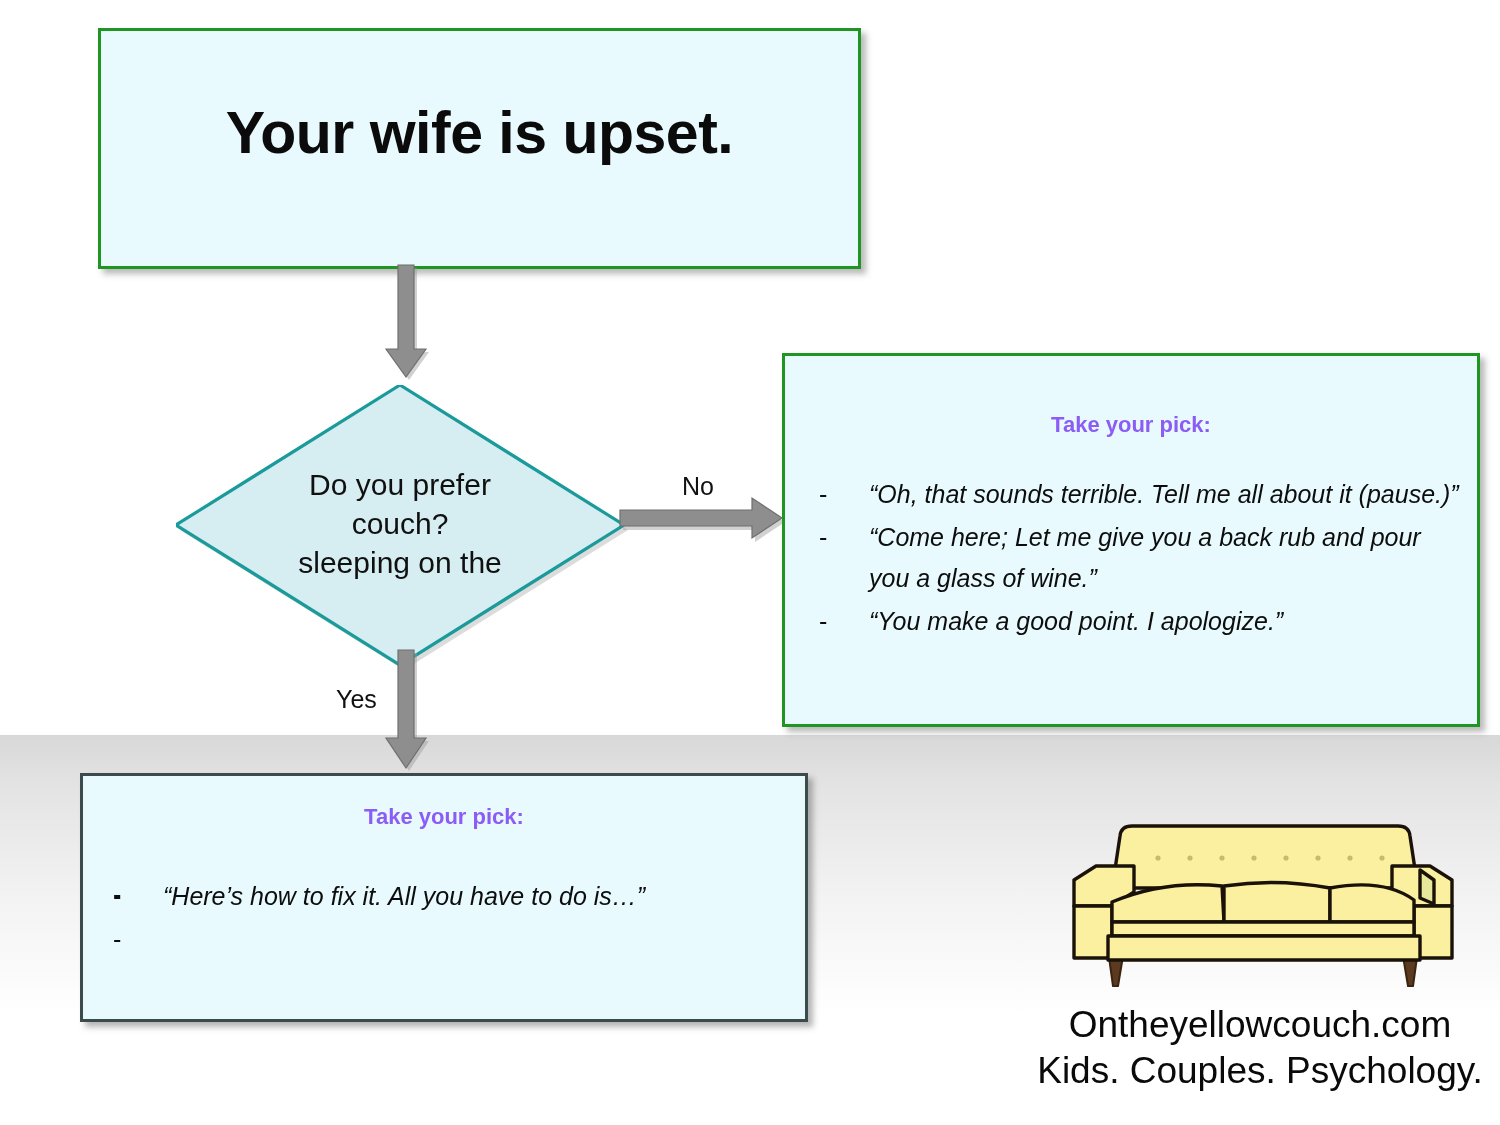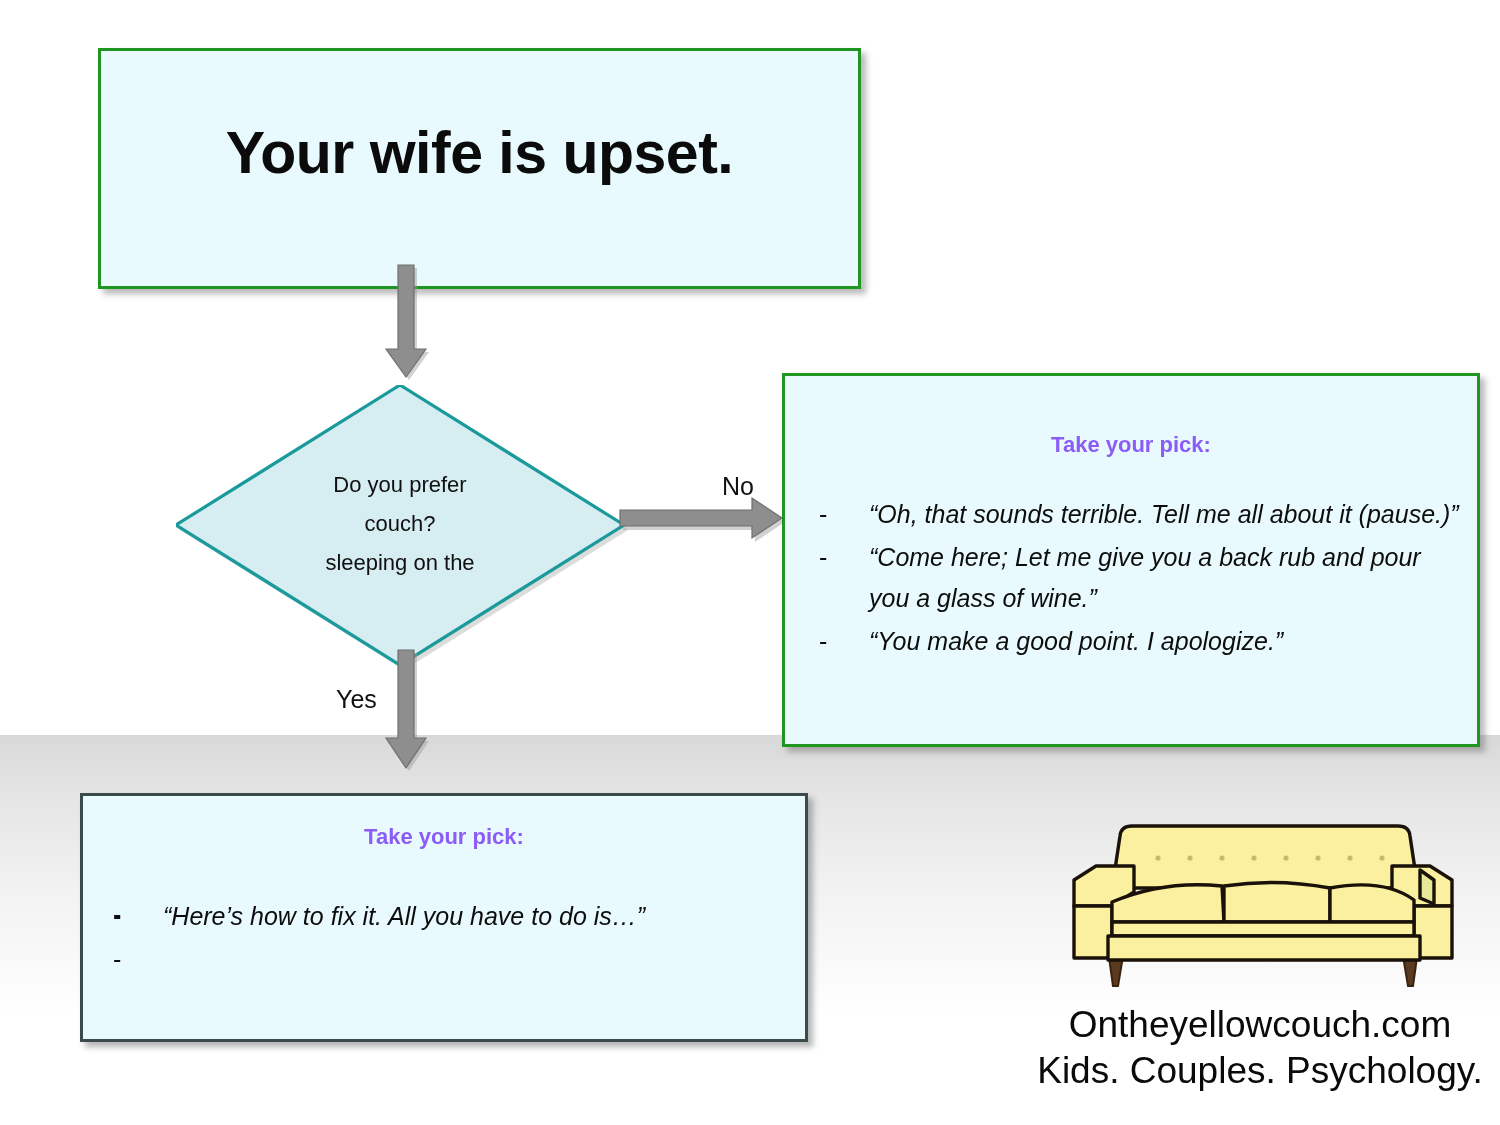--- a/index.html
+++ b/index.html
@@ -31,7 +31,6 @@
     position: absolute;
     background: #e8fafd;
     box-sizing: border-box;
-    margin-top: 20px;
   }
   .box-green { border: 3px solid #1e9621; box-shadow: 5px 5px 6px rgba(90,90,90,0.42); }
   .box-dark  { border: 3px solid #3c4a4c; box-shadow: 5px 5px 6px rgba(90,90,90,0.45); }

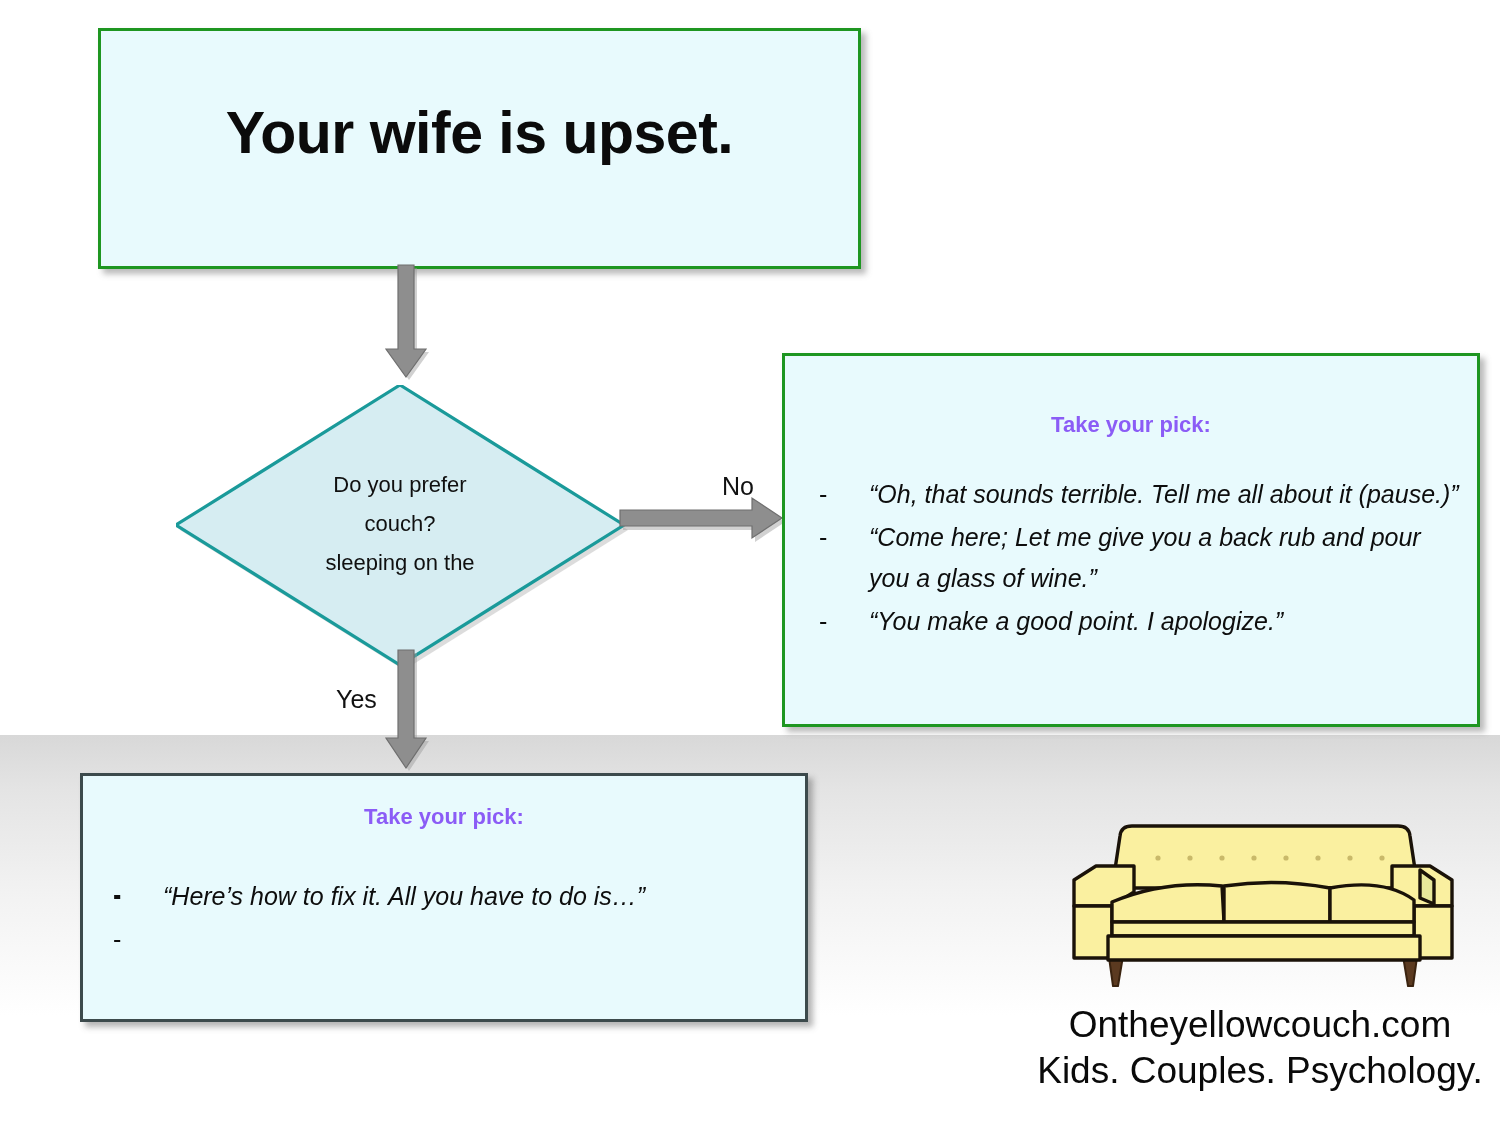--- a/index.html
+++ b/index.html
@@ -106,7 +106,7 @@
     top: 80px;
     width: 328px;
     text-align: center;
-    font-size: 22px;
+    font-size: 30px;
     line-height: 39px;
     color: #101010;
     font-family: "Liberation Sans", sans-serif;

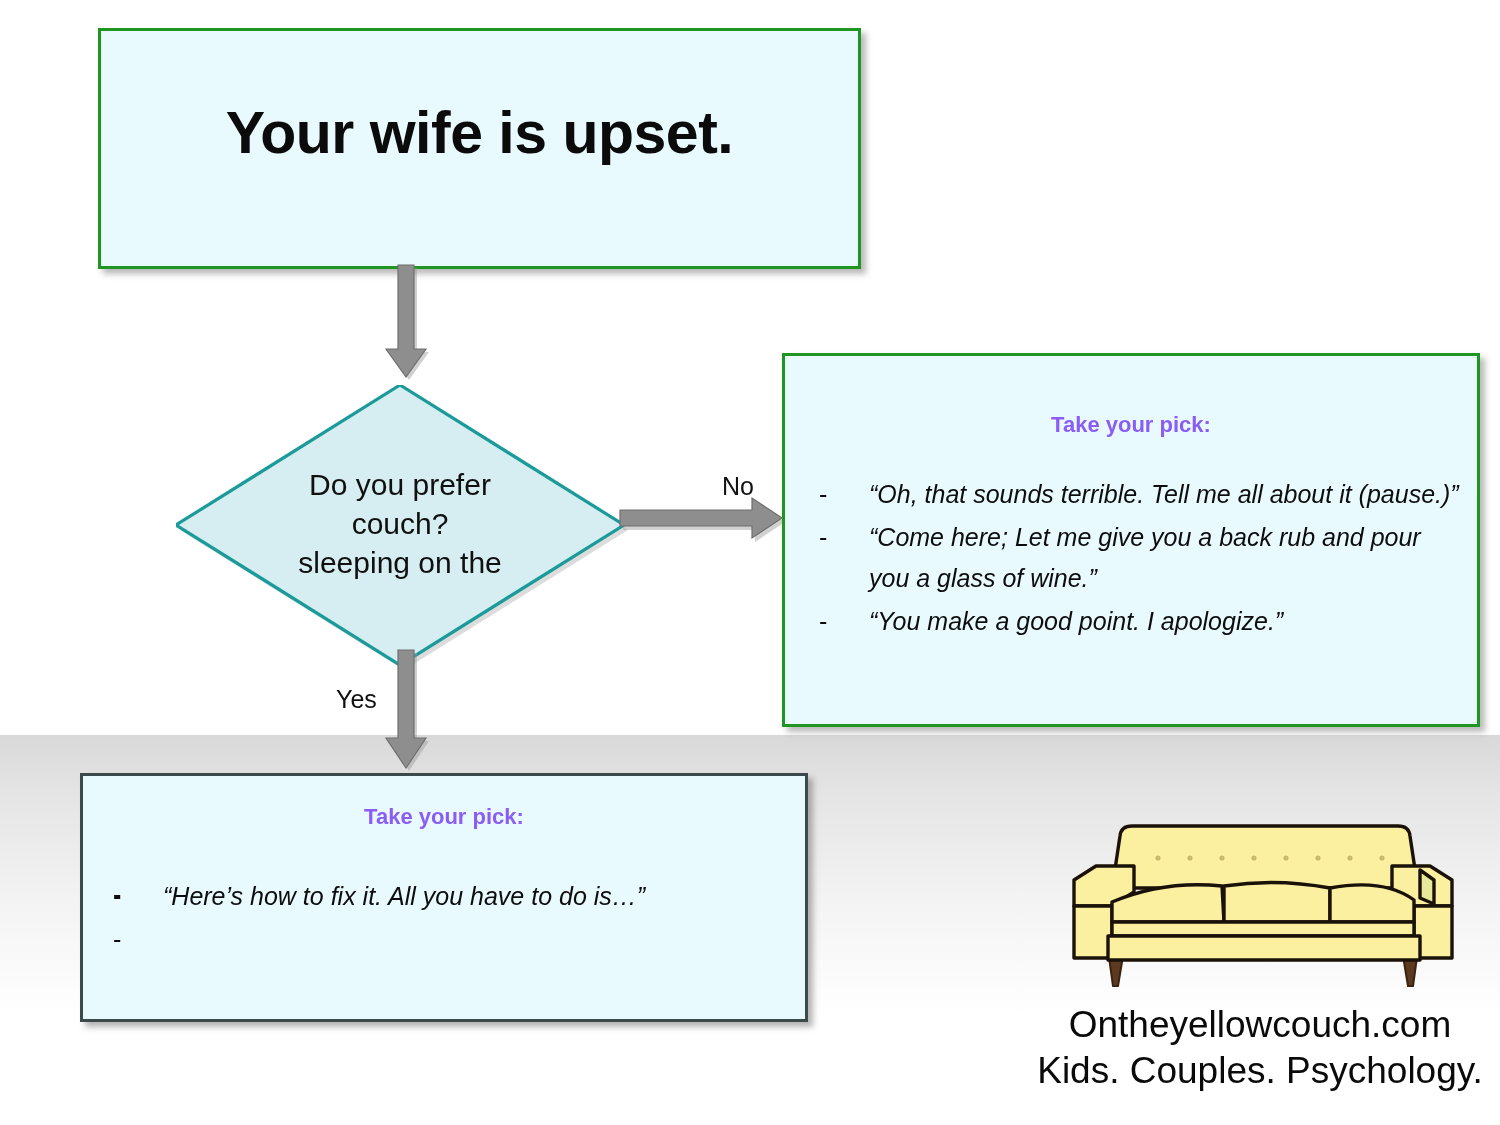--- a/index.html
+++ b/index.html
@@ -124,7 +124,7 @@
     color: #111;
     font-family: "Liberation Sans", sans-serif;
   }
-  #label-no { left: 682px; top: 472px; margin-left: 40px; }
+  #label-no { left: 682px; top: 472px; }
   #label-yes { left: 336px; top: 685px; }
 
   

